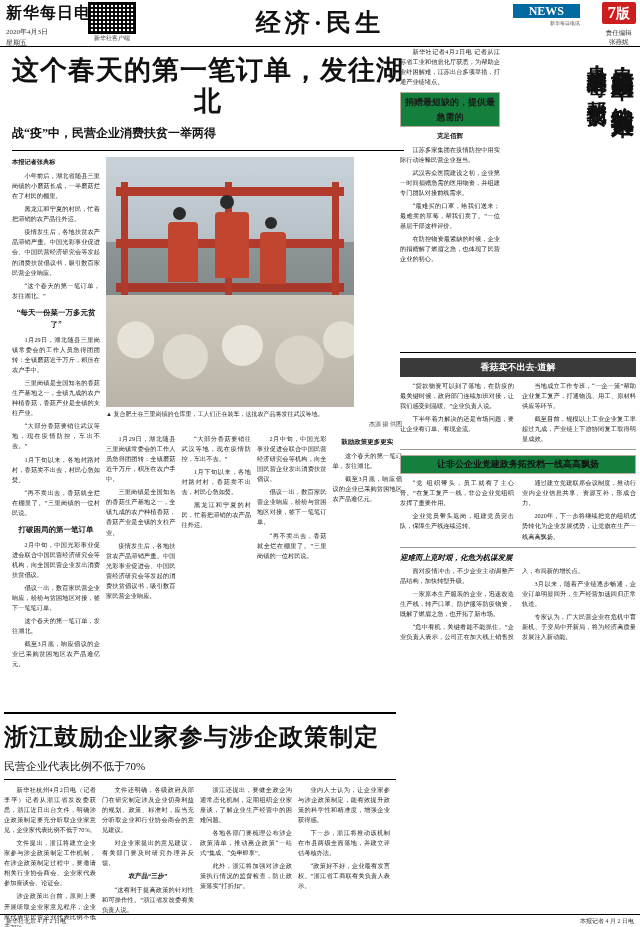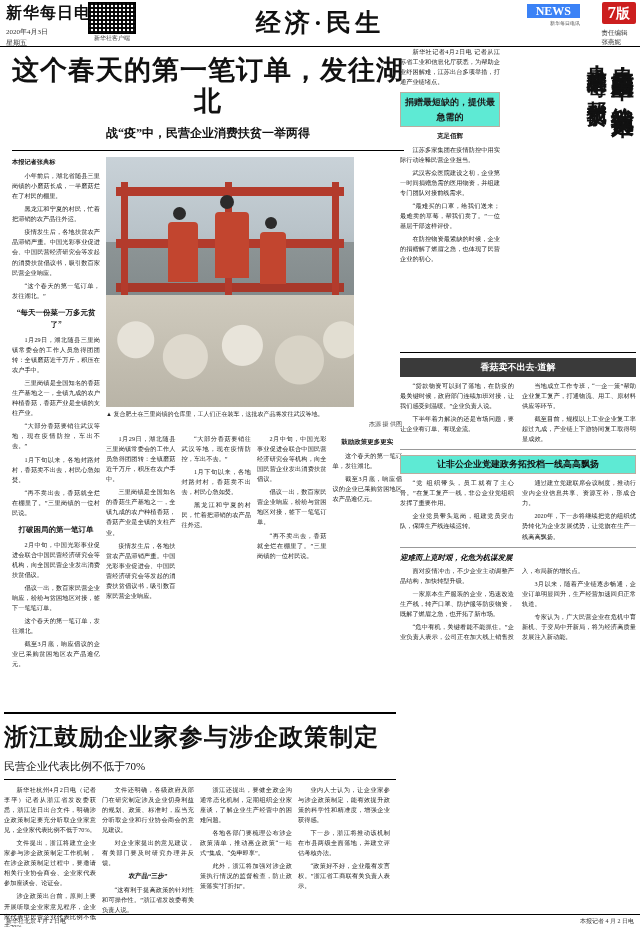--- a/index.html
+++ b/index.html
@@ -30,7 +30,7 @@
   .red-page .num{font-size:17px;}
   .editor-line{font-size:6.5px;color:#333;margin-top:4px;line-height:1.4;}
   .logo-news{position:absolute;right:60px;top:4px;font-size:12px;font-weight:bold;color:#111;letter-spacing:0px;}
-  .logo-news .blk{background:#3b82f6;color:#fff;padding:0 9px;}
+  .logo-news .blk{background:#0369a1;color:#fff;padding:0 16px;}
   .logo-sub{position:absolute;right:60px;top:20px;font-size:5px;color:#555;}
 
   

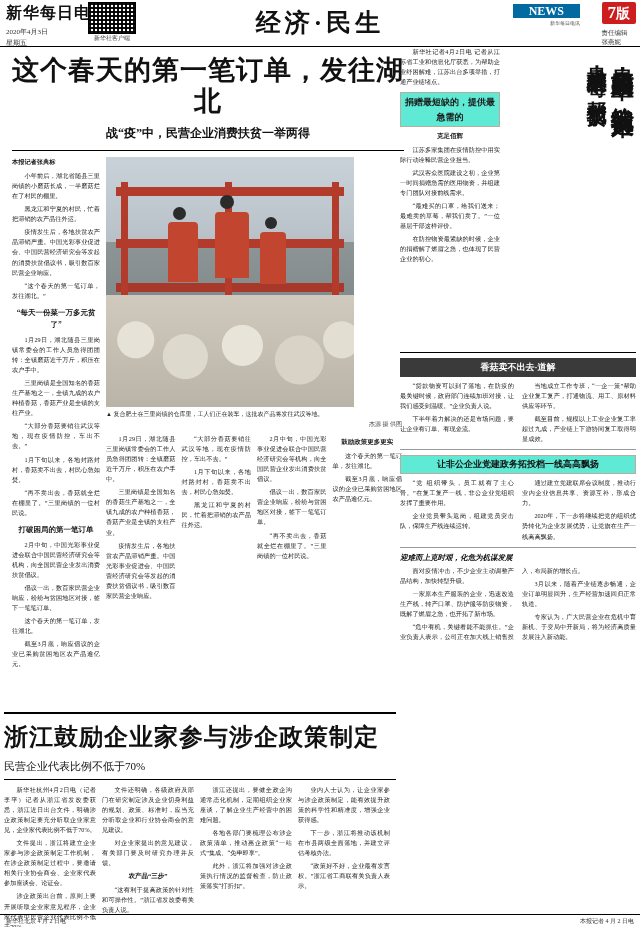--- a/index.html
+++ b/index.html
@@ -25,7 +25,7 @@
   .qr-cap{position:absolute;left:84px;top:34px;font-size:6px;color:#333;width:56px;text-align:center;}
   .mast-center{position:absolute;left:0;right:0;top:6px;text-align:center;}
   .mast-center .cn{font-size:25px;font-weight:bold;letter-spacing:4px;}
-  .mast-right{position:absolute;right:4px;top:2px;text-align:left;}
+  .mast-right{position:absolute;right:4px;top:2px;text-align:center;}
   .red-page{display:inline-block;background:#cc1e1e;color:#fff;font-weight:bold;font-size:14px;padding:1px 6px;border-radius:2px;}
   .red-page .num{font-size:17px;}
   .editor-line{font-size:6.5px;color:#333;margin-top:4px;line-height:1.4;}

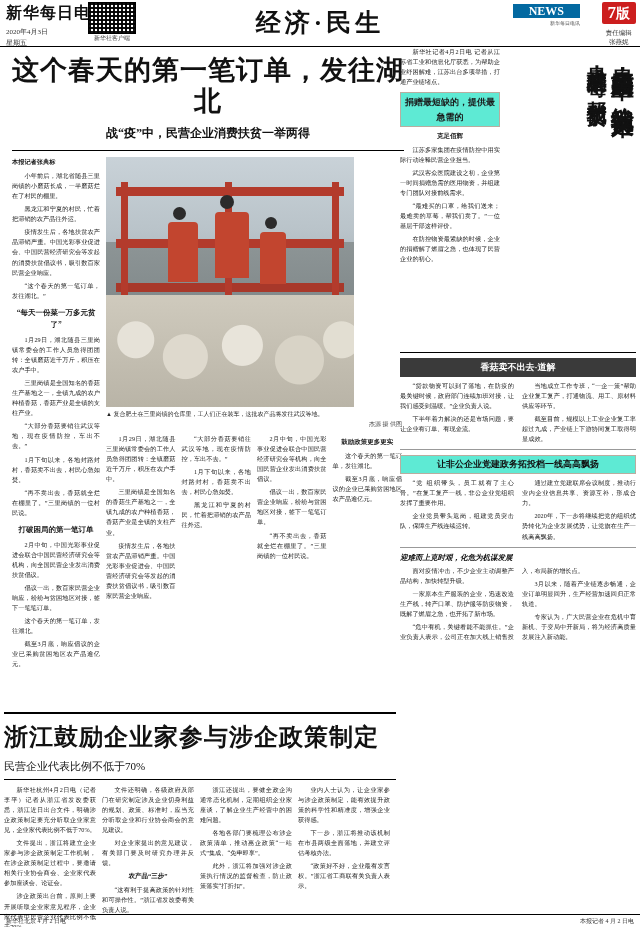--- a/index.html
+++ b/index.html
@@ -79,7 +79,7 @@
   .vcol.small{font-size:20px;}
 
   
-  .box-title{font-size:9px;font-weight:bold;text-align:center;background:#5eead4;border:1px solid #b9ada0;padding:2px 0;margin:5px 0 4px 0;}
+  .box-title{font-size:9px;font-weight:bold;text-align:center;background:#15803d;border:1px solid #b9ada0;padding:2px 0;margin:5px 0 4px 0;}
   .box-title.dark{background:#3a3a3a;color:#fff;border-color:#3a3a3a;}
   .rule{border-top:1px solid #000;margin:5px 0;}
   .rule.thin{border-top:1px solid #999;}

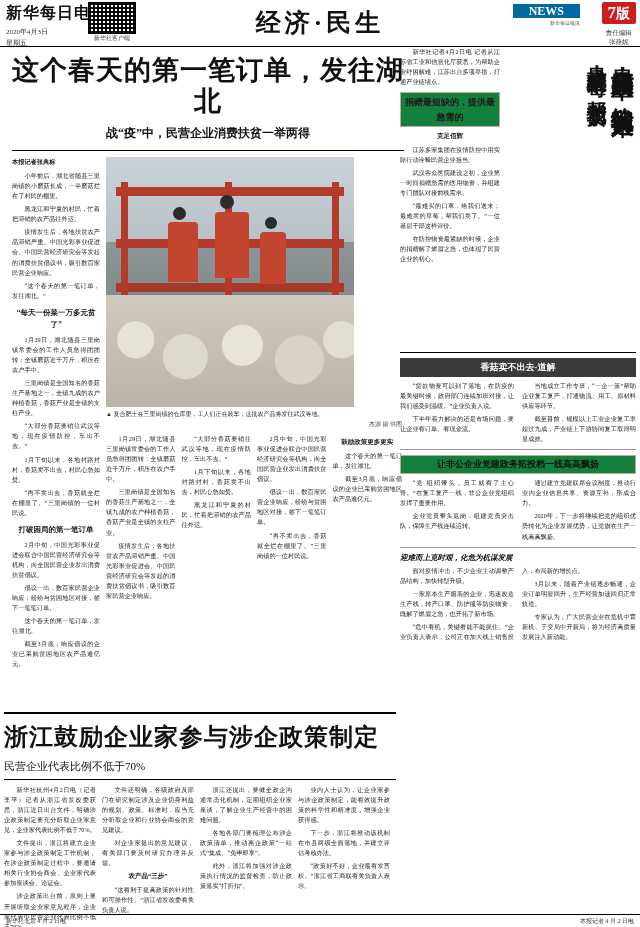--- a/index.html
+++ b/index.html
@@ -41,7 +41,7 @@
   
   .headline{border-bottom:1px solid #000;padding:8px 0 6px 0;}
   .headline h1{margin:0;text-align:center;font-size:27px;font-weight:bold;letter-spacing:1px;line-height:1.15;}
-  .headline h2{margin:8px 0 2px 0;text-align:center;font-size:12px;font-weight:bold;letter-spacing:0px;}
+  .headline h2{margin:8px 0 2px 0;text-align:left;font-size:12px;font-weight:bold;letter-spacing:0px;}
 
   .lead-cols{display:flex;gap:6px;margin-top:6px;}
   .txtcol{font-size:6.2px;line-height:1.62;text-align:justify;color:#1a1a1a;}

